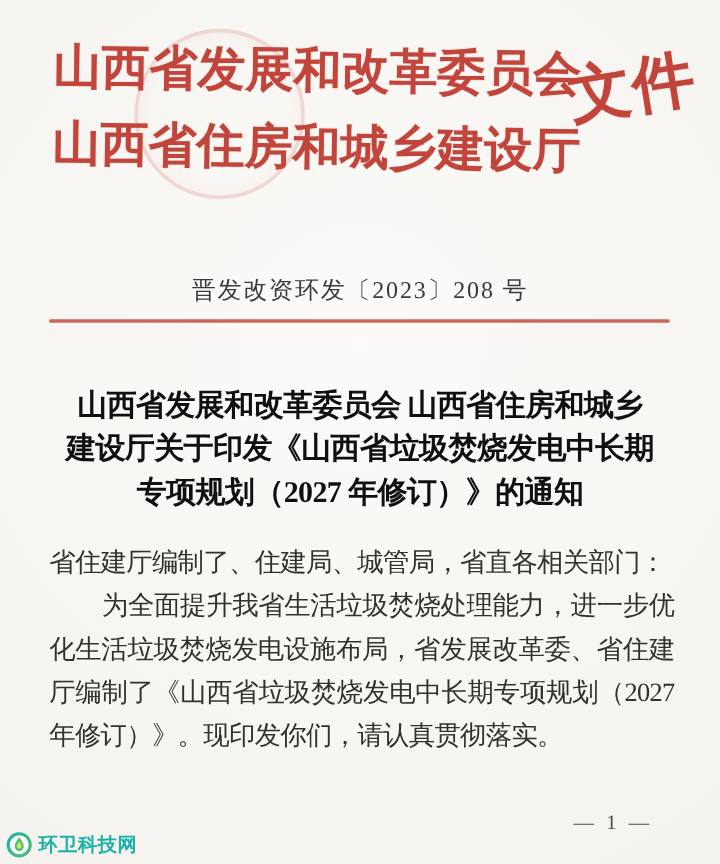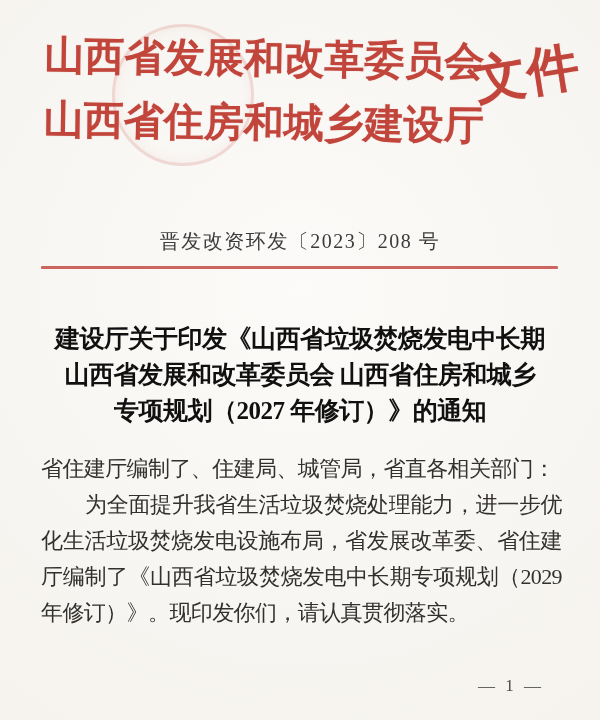--- a/index.html
+++ b/index.html
@@ -110,8 +110,8 @@
   <div class="red-rule"></div>
 
   <div class="title">
+    <div>山西省发展和改革委员会 山西省住房和城乡</div>
     <div>建设厅关于印发《山西省垃圾焚烧发电中长期</div>
-    <div>山西省发展和改革委员会 山西省住房和城乡</div>
     <div>专项规划（2027 年修订）》的通知</div>
   </div>
 

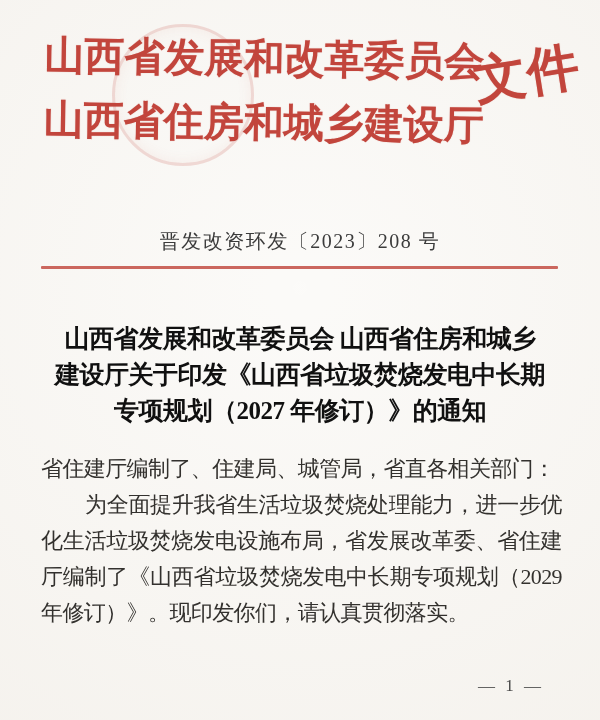--- a/index.html
+++ b/index.html
@@ -117,7 +117,7 @@
 
   <div class="body-text">
     <div class="salutation">省住建厅编制了、住建局、城管局，省直各相关部门：</div>
-    <p class="para">为全面提升我省生活垃圾焚烧处理能力，进一步优化生活垃圾焚烧发电设施布局，省发展改革委、省住建厅编制了《山西省垃圾焚烧发电中长期专项规划（2029 年修订）》。现印发你们，请认真贯彻落实。</p>
+    <p class="para">为全面提升我省生活垃圾焚烧处理能力，进一步优化生活垃圾焚烧发电设施布局，省发展改革委、省住建厅编制了《山西省垃圾焚烧发电中长期专项规划（2027 年修订）》。现印发你们，请认真贯彻落实。</p>
   </div>
 
   <div class="page-number">— 1 —</div>

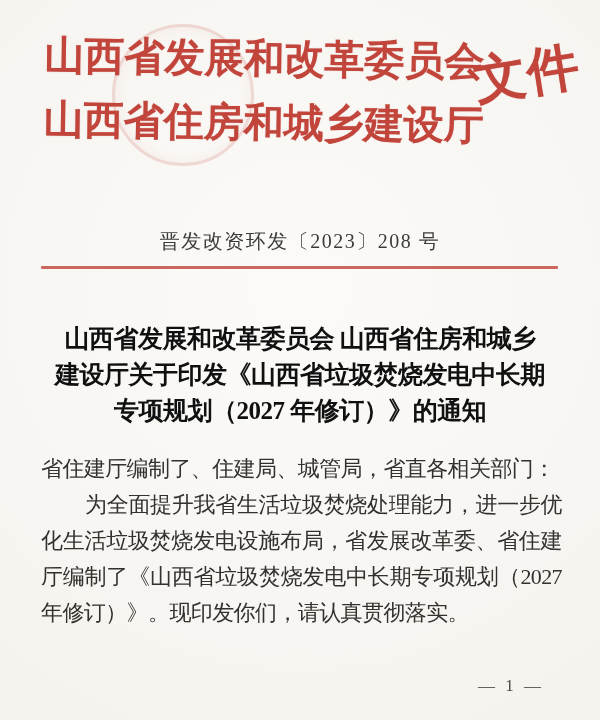--- a/index.html
+++ b/index.html
@@ -122,6 +122,20 @@
 
   <div class="page-number">— 1 —</div>
 
+  <div class="watermark">
+    <svg class="logo-icon" width="22" height="22" viewBox="0 0 22 22">
+      <defs>
+        <linearGradient id="ringGrad" x1="0" y1="0" x2="1" y2="1">
+          <stop offset="0" stop-color="#1cb2a8"></stop>
+          <stop offset="1" stop-color="#53bd74"></stop>
+        </linearGradient>
+      </defs>
+      <circle cx="11" cy="11" r="9.2" fill="#ffffff" stroke="url(#ringGrad)" stroke-width="2.6"></circle>
+      <path d="M11 4.8 C8.4 8.2 7.2 10.4 7.2 12.4 a3.8 3.8 0 0 0 7.6 0 C14.8 10.4 13.6 8.2 11 4.8 Z" fill="#53bd74"></path>
+      <path d="M11 8.2 C9.6 10 9.1 11.2 9.1 12.3 a1.9 1.9 0 0 0 3.8 0 C12.9 11.2 12.4 10 11 8.2 Z" fill="#cfe84f"></path>
+    </svg>
+    <span class="site-name">环卫科技网</span>
+  </div>
 
 </div>
 

